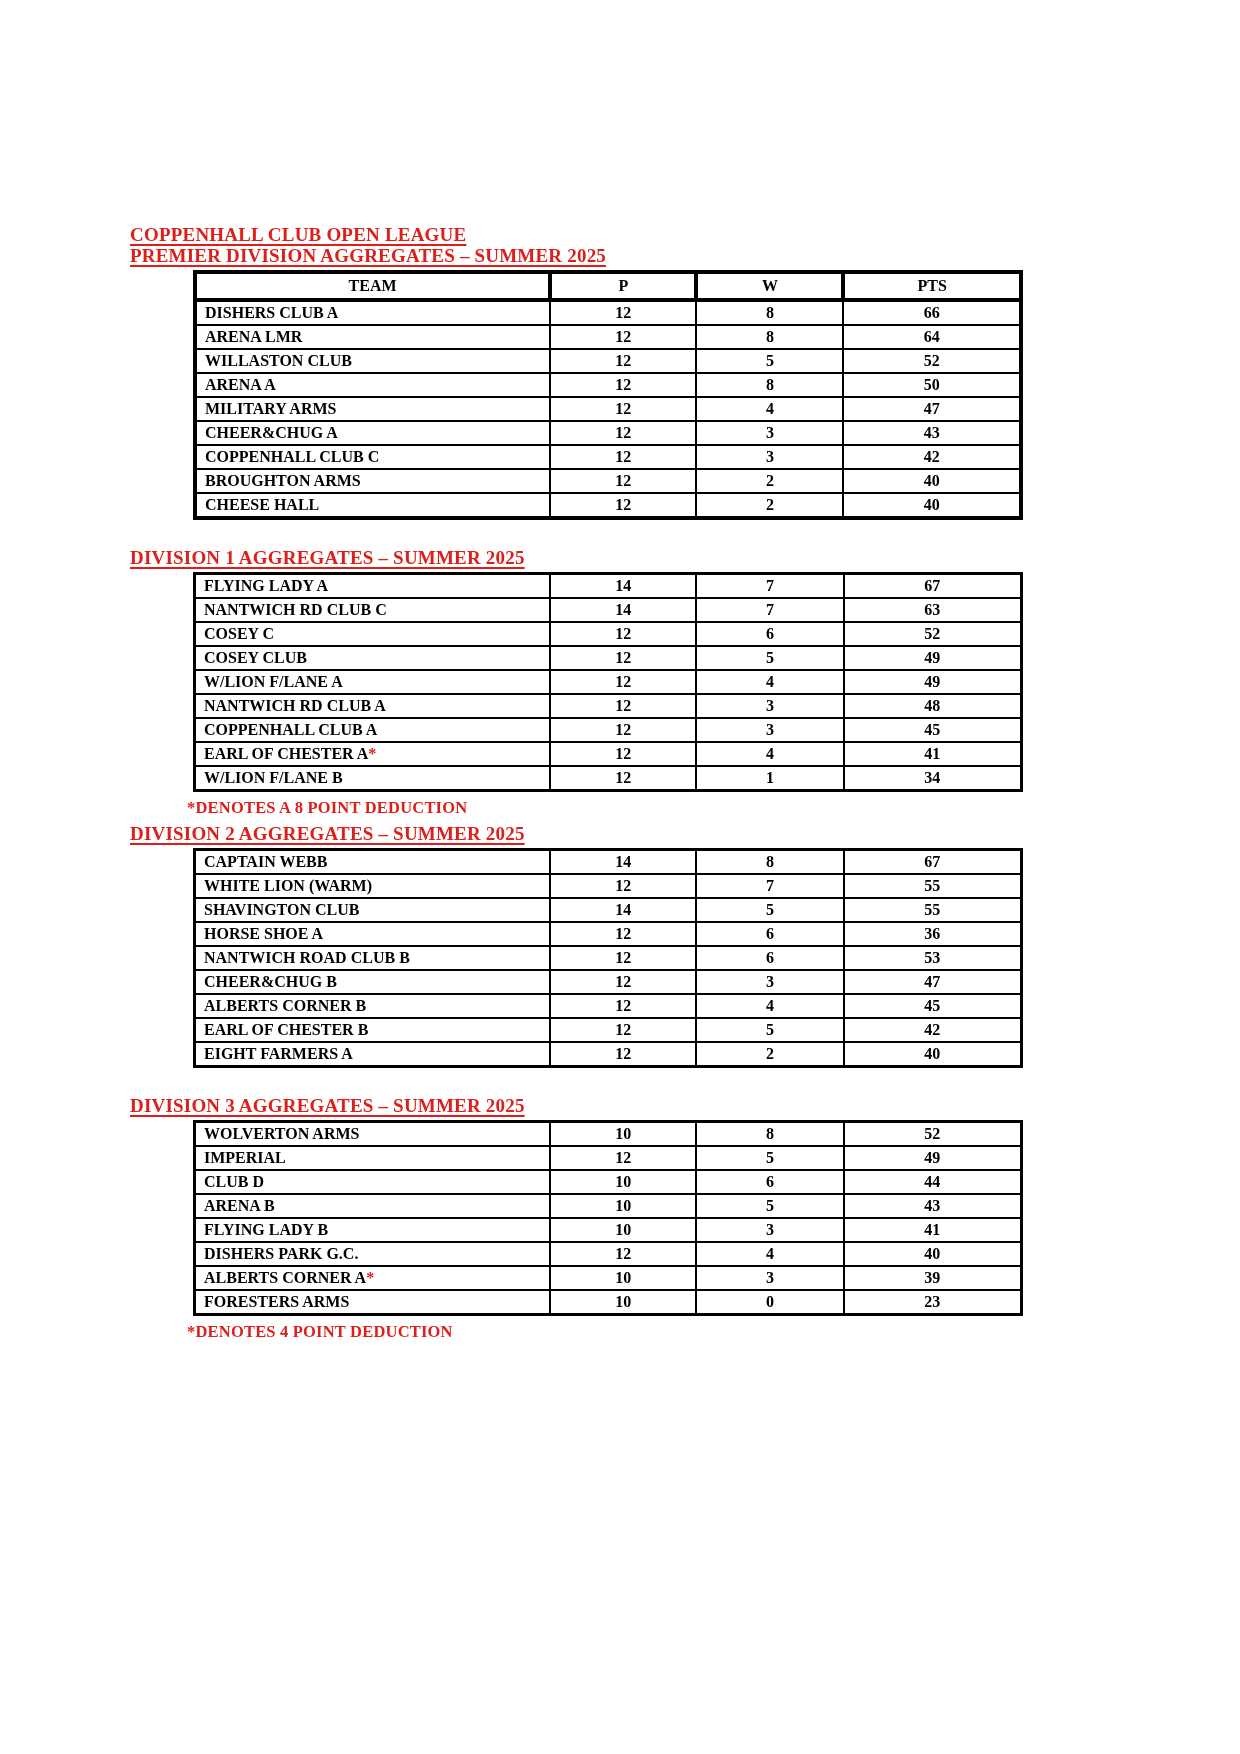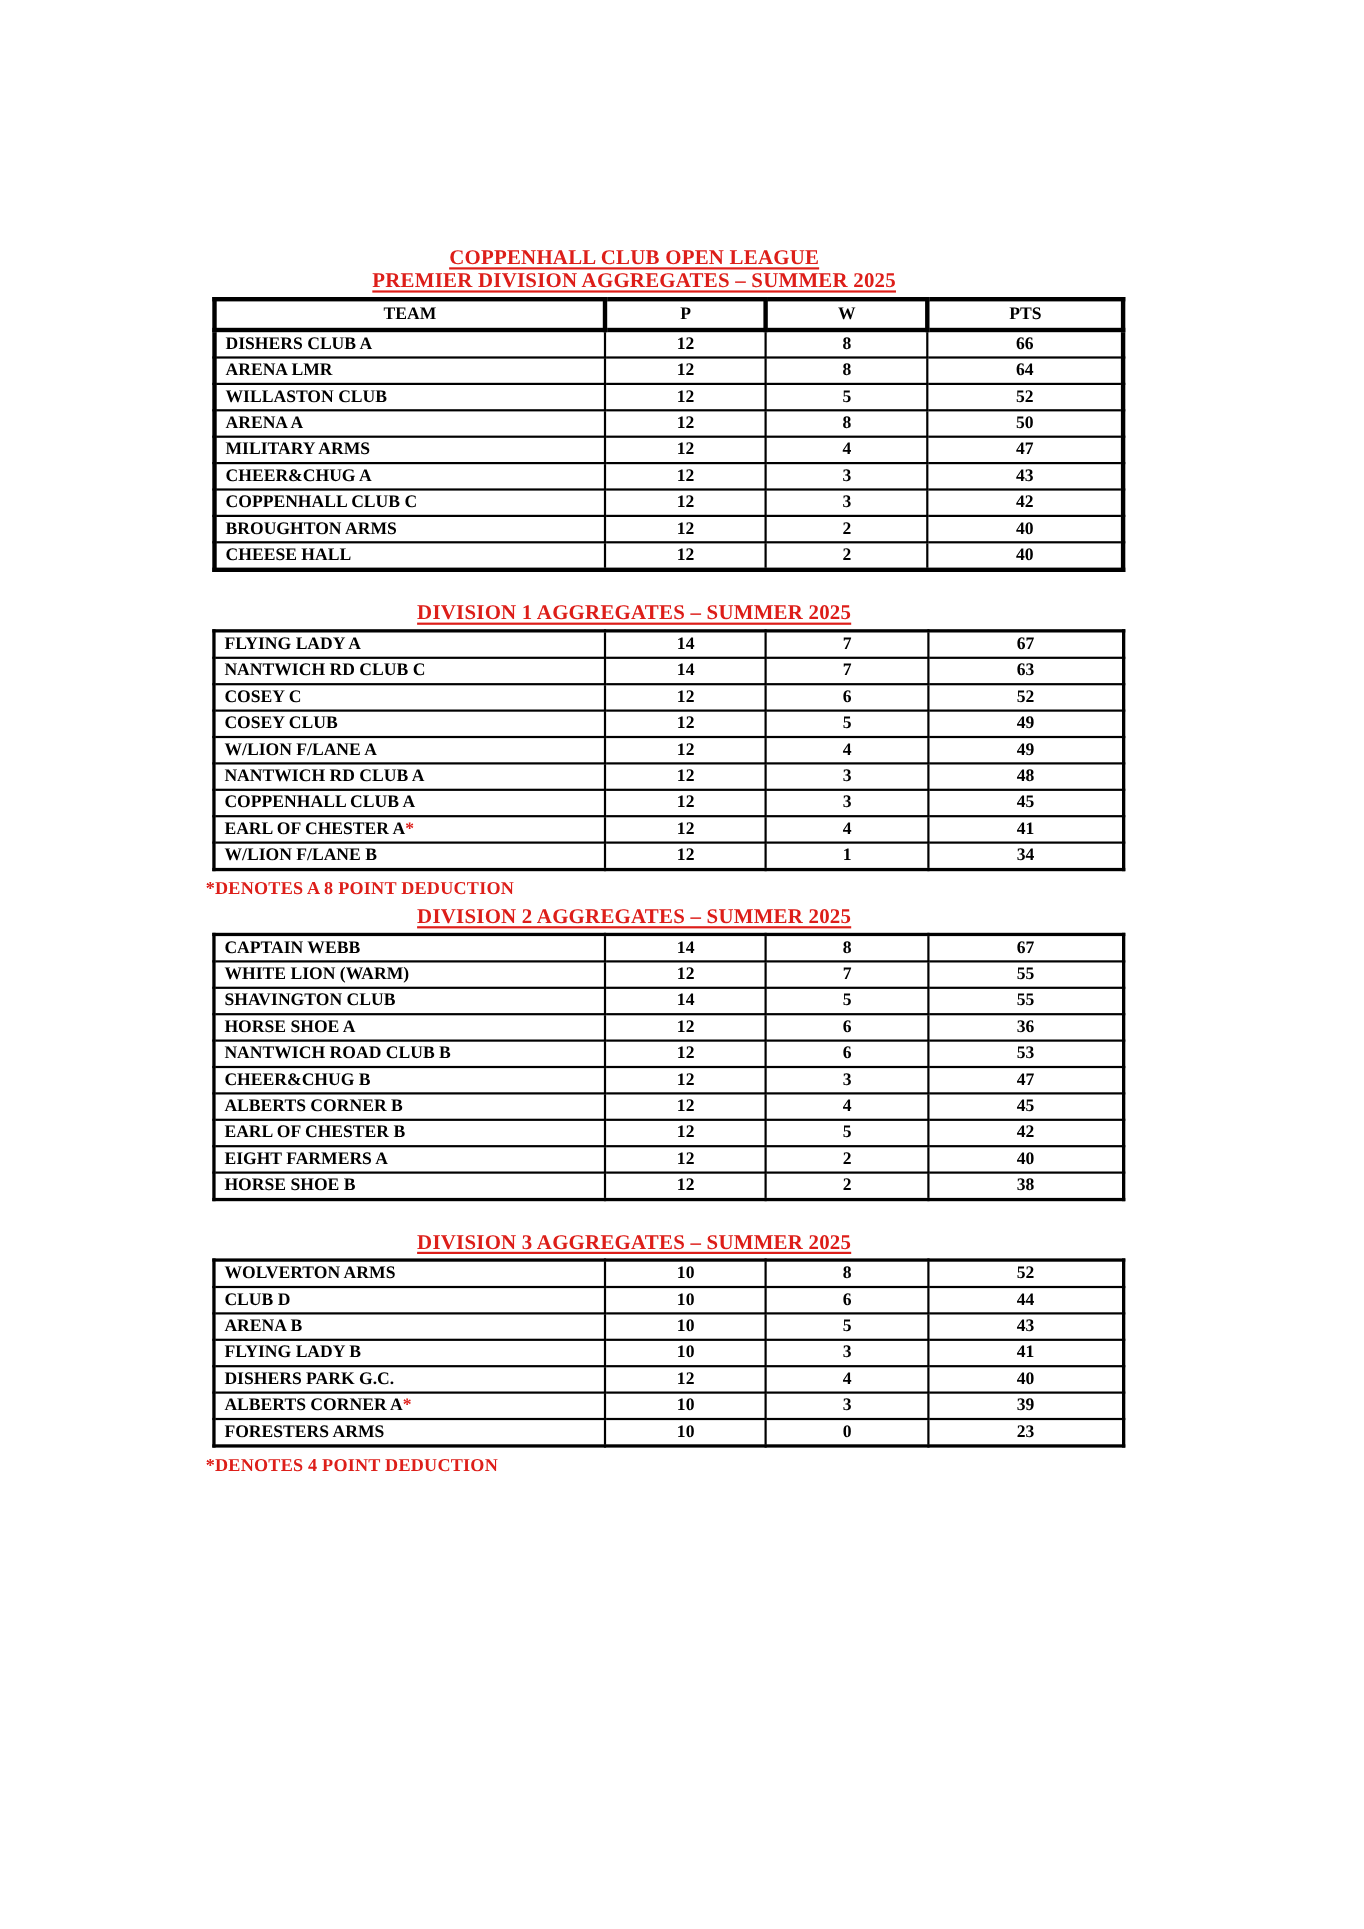--- a/index.html
+++ b/index.html
@@ -20,7 +20,7 @@
     width: 893px;
   }
   .doc-title, .division-heading {
-    text-align: center;
+    text-align: left;
     color: #dd1e19;
     font-size: 19px;
     line-height: 22px;

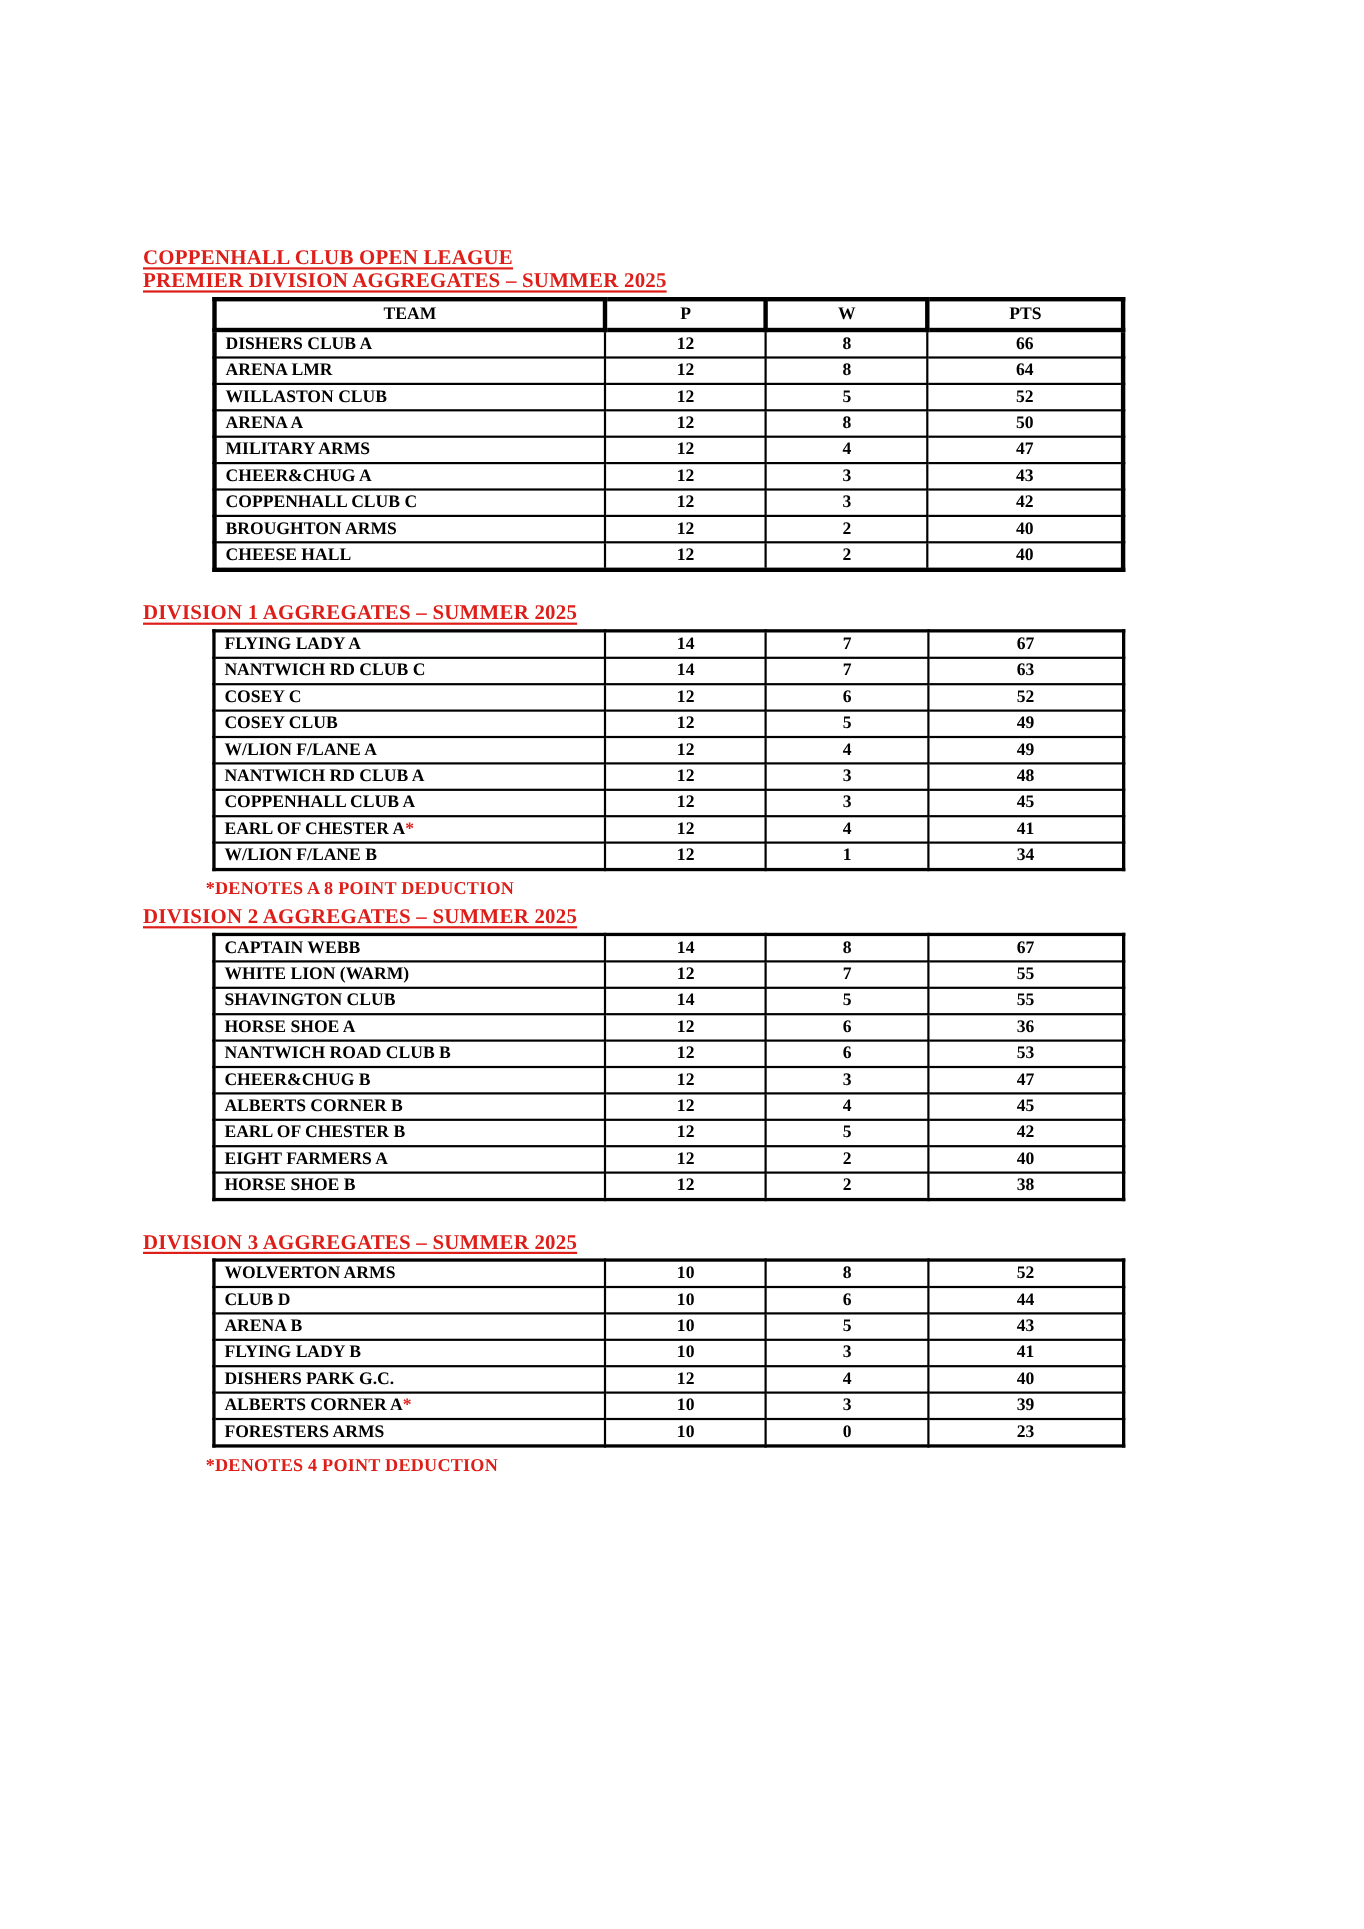--- a/index.html
+++ b/index.html
@@ -288,12 +288,6 @@
             <td>2</td>
             <td>40</td>
           </tr>
-          <tr>
-            <td class="team">HORSE SHOE B</td>
-            <td>12</td>
-            <td>2</td>
-            <td>38</td>
-          </tr>
         </tbody>
     </table>
 

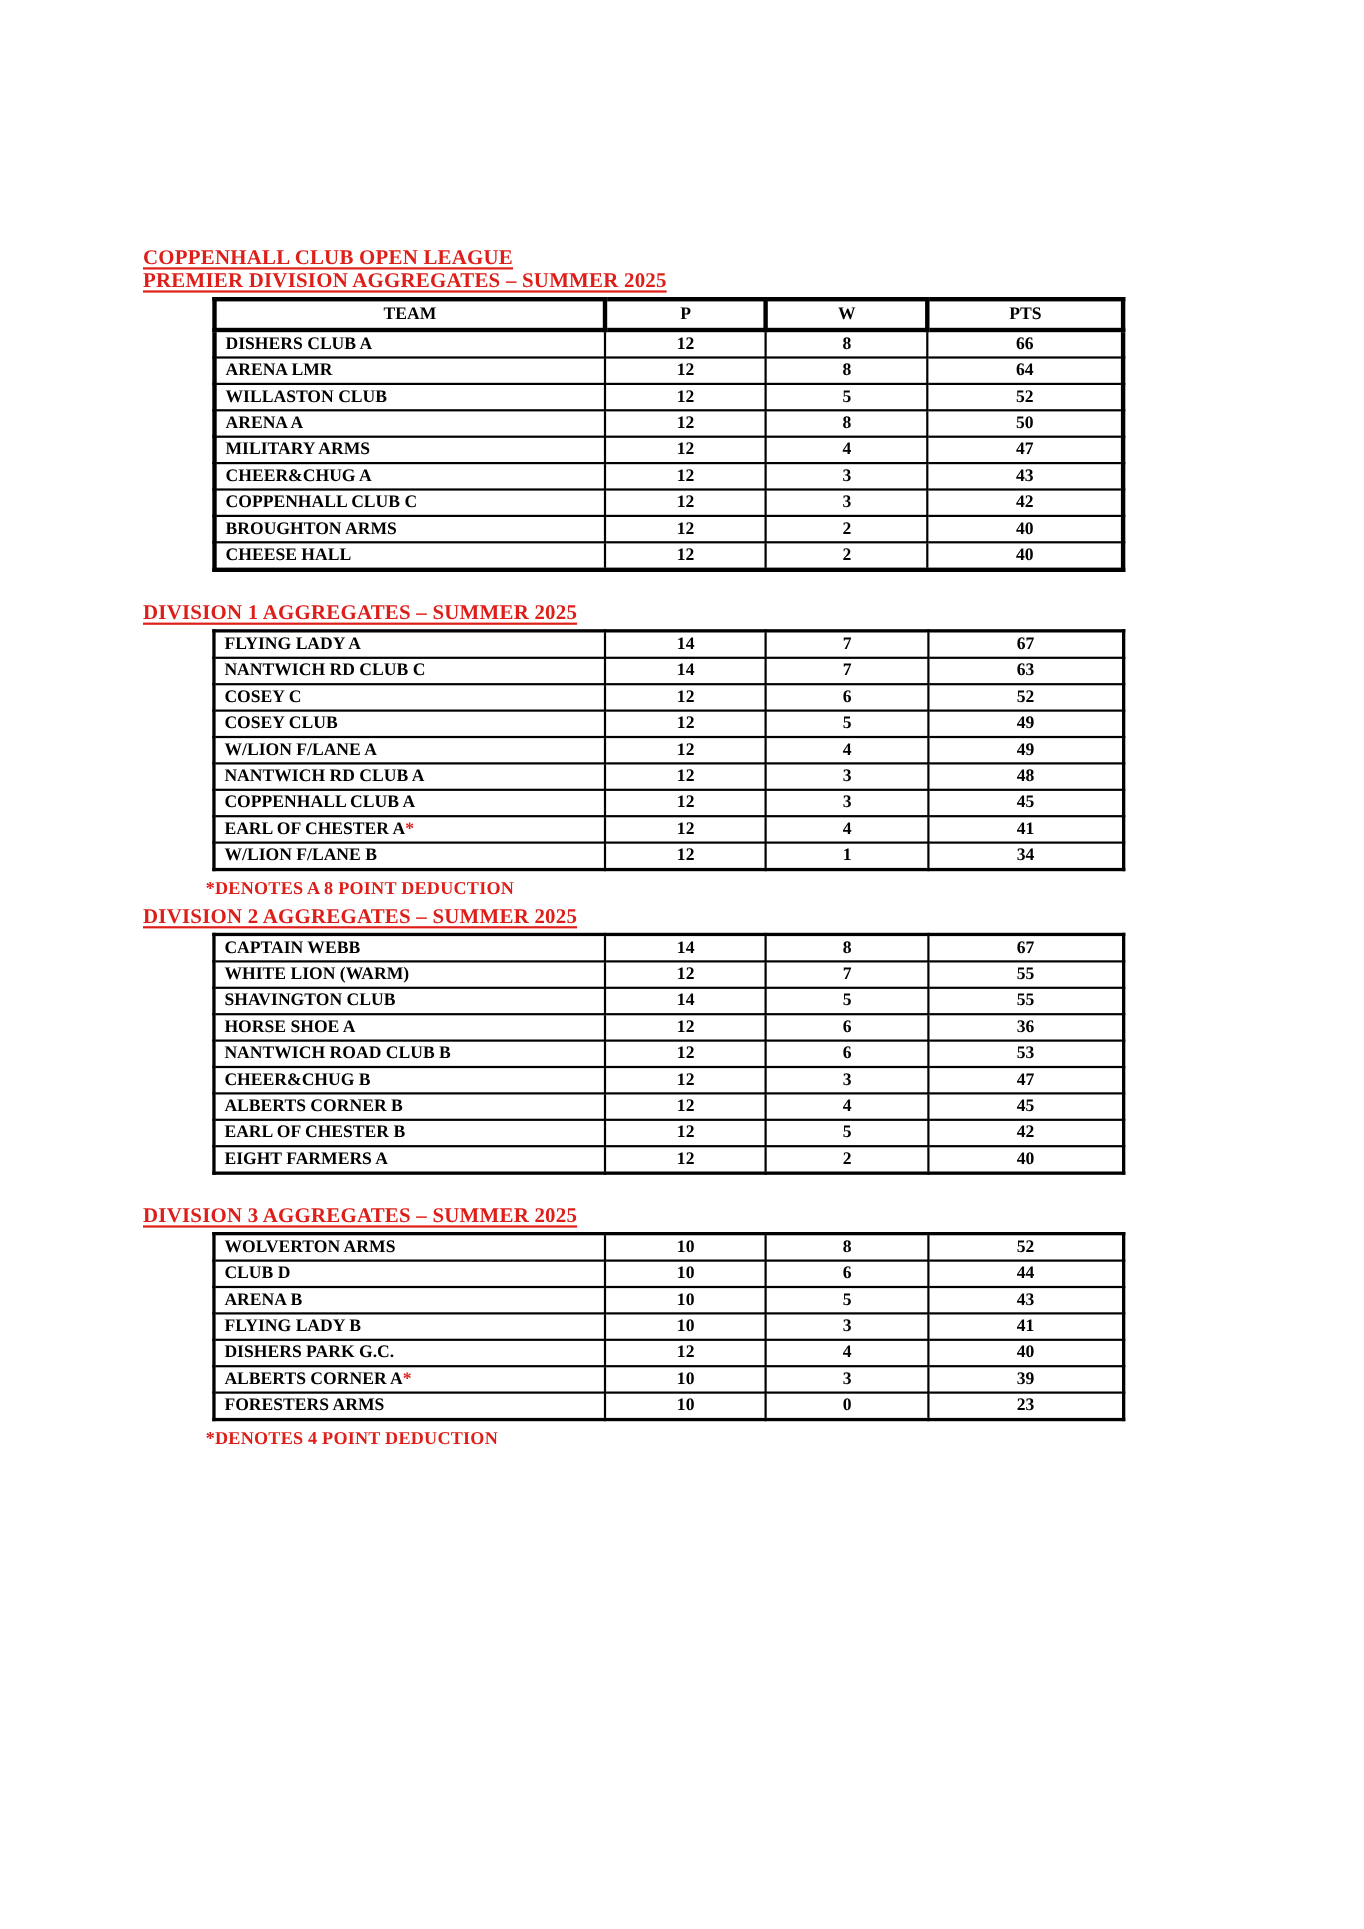--- a/index.html
+++ b/index.html
@@ -308,6 +308,12 @@
             <td>52</td>
           </tr>
           <tr>
+            <td class="team">IMPERIAL</td>
+            <td>12</td>
+            <td>5</td>
+            <td>49</td>
+          </tr>
+          <tr>
             <td class="team">CLUB D</td>
             <td>10</td>
             <td>6</td>

